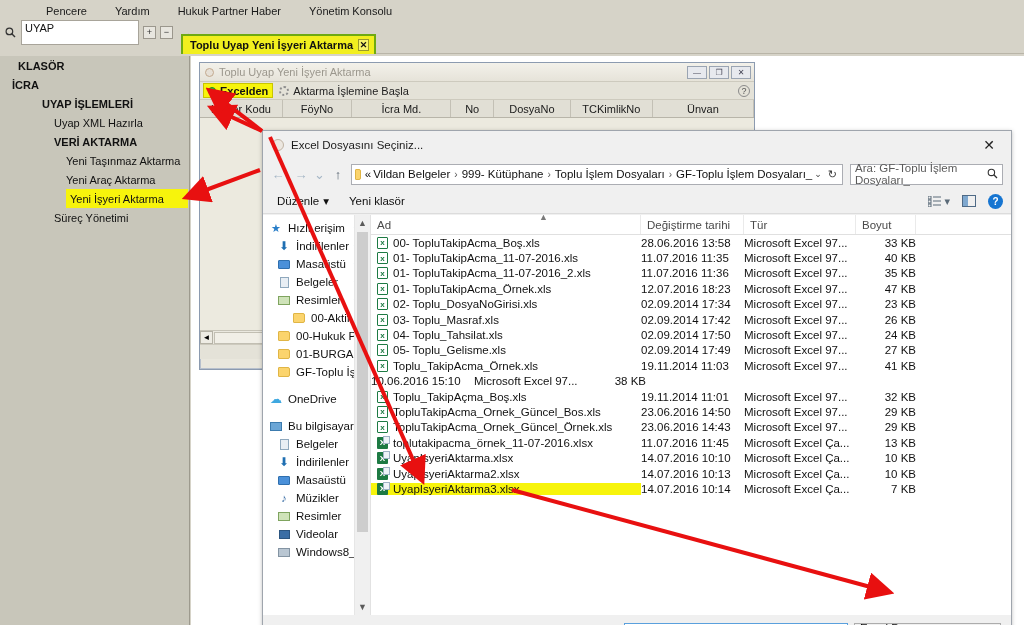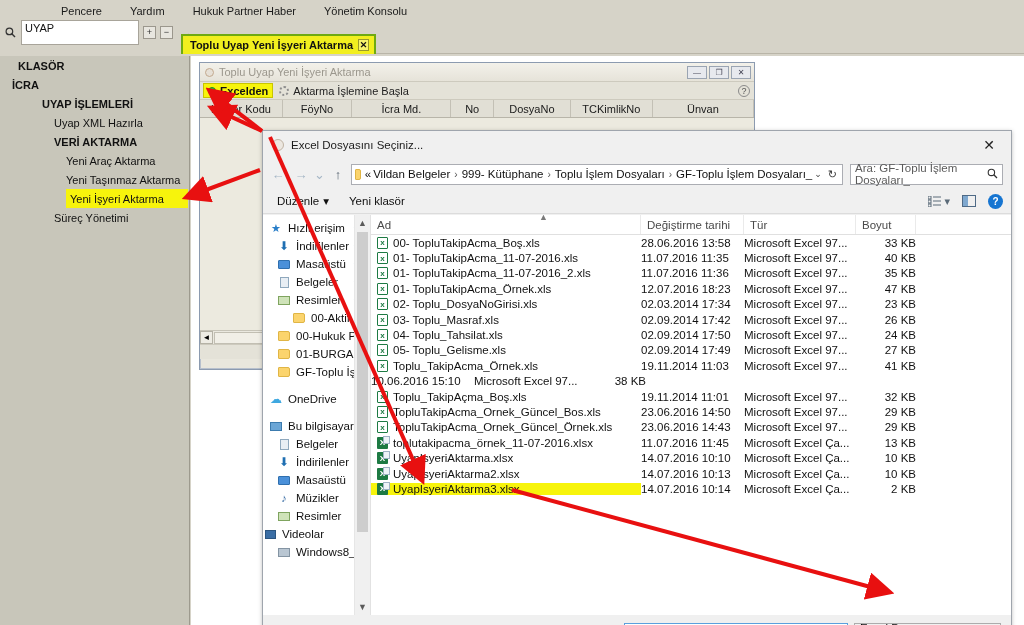--- a/index.html
+++ b/index.html
@@ -26,7 +26,7 @@
 
   .app-menubar{
     height:21px; background:#d6d3c8;
-    display:flex; align-items:center; gap:0px; padding-left:3px;margin-left:44px;
+    display:flex; align-items:center; gap:0px; padding-left:32px;
   }
   .menu-item{ font-size:11px; color:#1a1a1a; padding:2px 14px; cursor:default; }
 

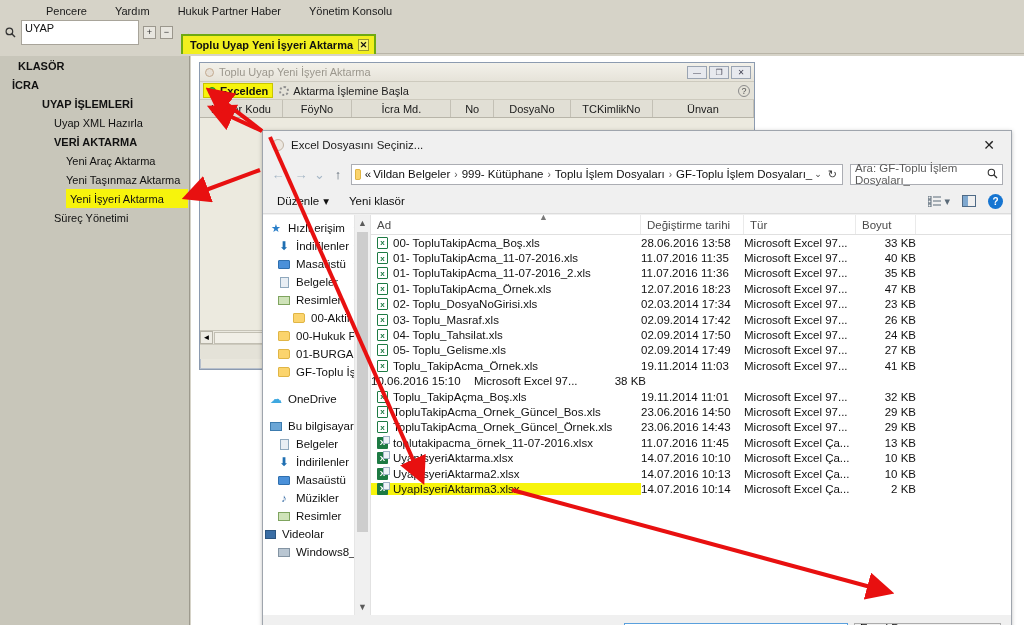--- a/index.html
+++ b/index.html
@@ -318,10 +318,10 @@
           <span>VERİ AKTARMA</span>
         </div>
         <div class="tree-node" style="padding-left: 66px;">
+          <span>Yeni Taşınmaz Aktarma</span>
+        </div>
+        <div class="tree-node" style="padding-left: 66px;">
           <span>Yeni Araç Aktarma</span>
-        </div>
-        <div class="tree-node" style="padding-left: 66px;">
-          <span>Yeni Taşınmaz Aktarma</span>
         </div>
         <div class="tree-node sel" style="padding-left: 4px; width: 122px; margin-left: 66px;">
           <span>Yeni İşyeri Aktarma</span>

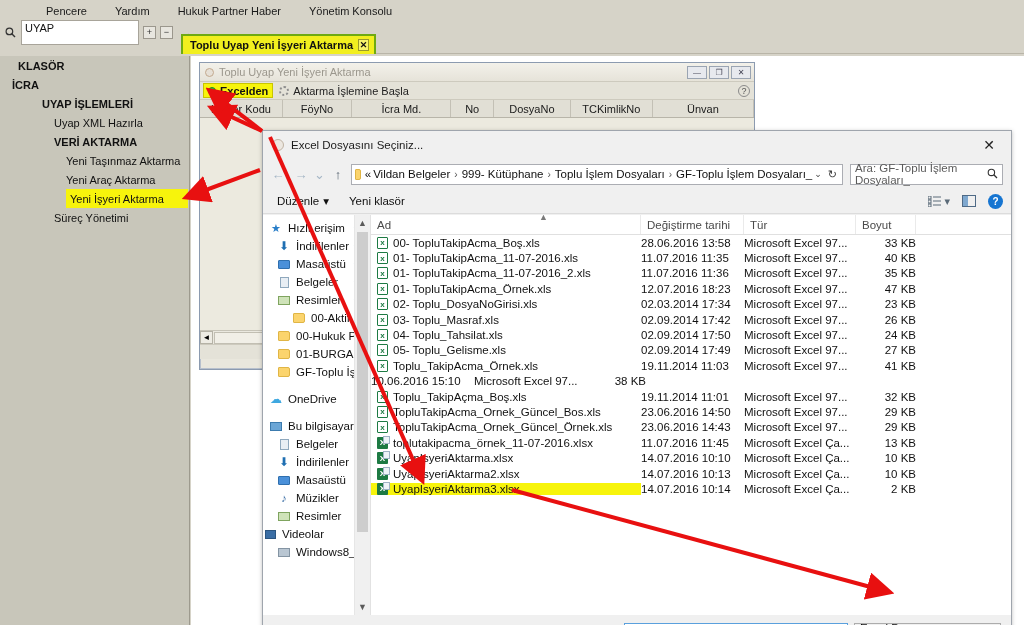--- a/index.html
+++ b/index.html
@@ -608,7 +608,7 @@
                 <span class="xls-ico"></span>
                 <span>02- Toplu_DosyaNoGirisi.xls</span>
               </div>
-              <div class="c-date">02.03.2014 17:34</div>
+              <div class="c-date">02.09.2014 17:34</div>
               <div class="c-type">Microsoft Excel 97...</div>
               <div class="c-size">23 KB</div>
             </div>

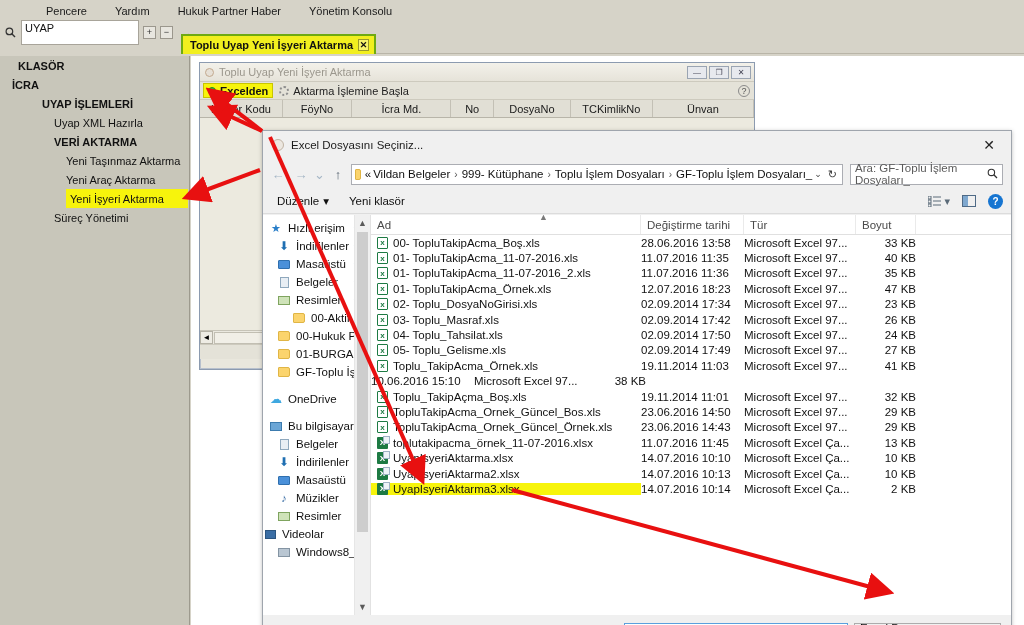--- a/index.html
+++ b/index.html
@@ -714,7 +714,7 @@
               </div>
               <div class="c-date">14.07.2016 10:14</div>
               <div class="c-type">Microsoft Excel Ça...</div>
-              <div class="c-size">2 KB</div>
+              <div class="c-size">7 KB</div>
             </div>
           </div>
 

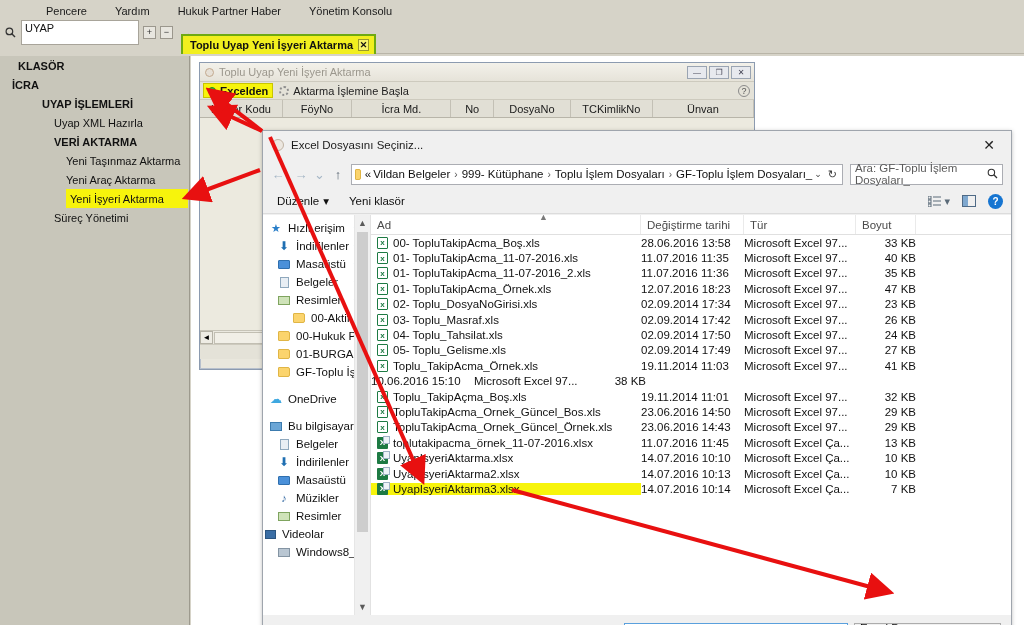--- a/index.html
+++ b/index.html
@@ -538,7 +538,7 @@
               </span>
               <span>Resimler</span>
             </div>
-            <div class="nav-item" style="">
+            <div class="nav-item" style="padding-left: 14px;">
               <span class="ico">
                 <span class="ico-video"></span>
               </span>

